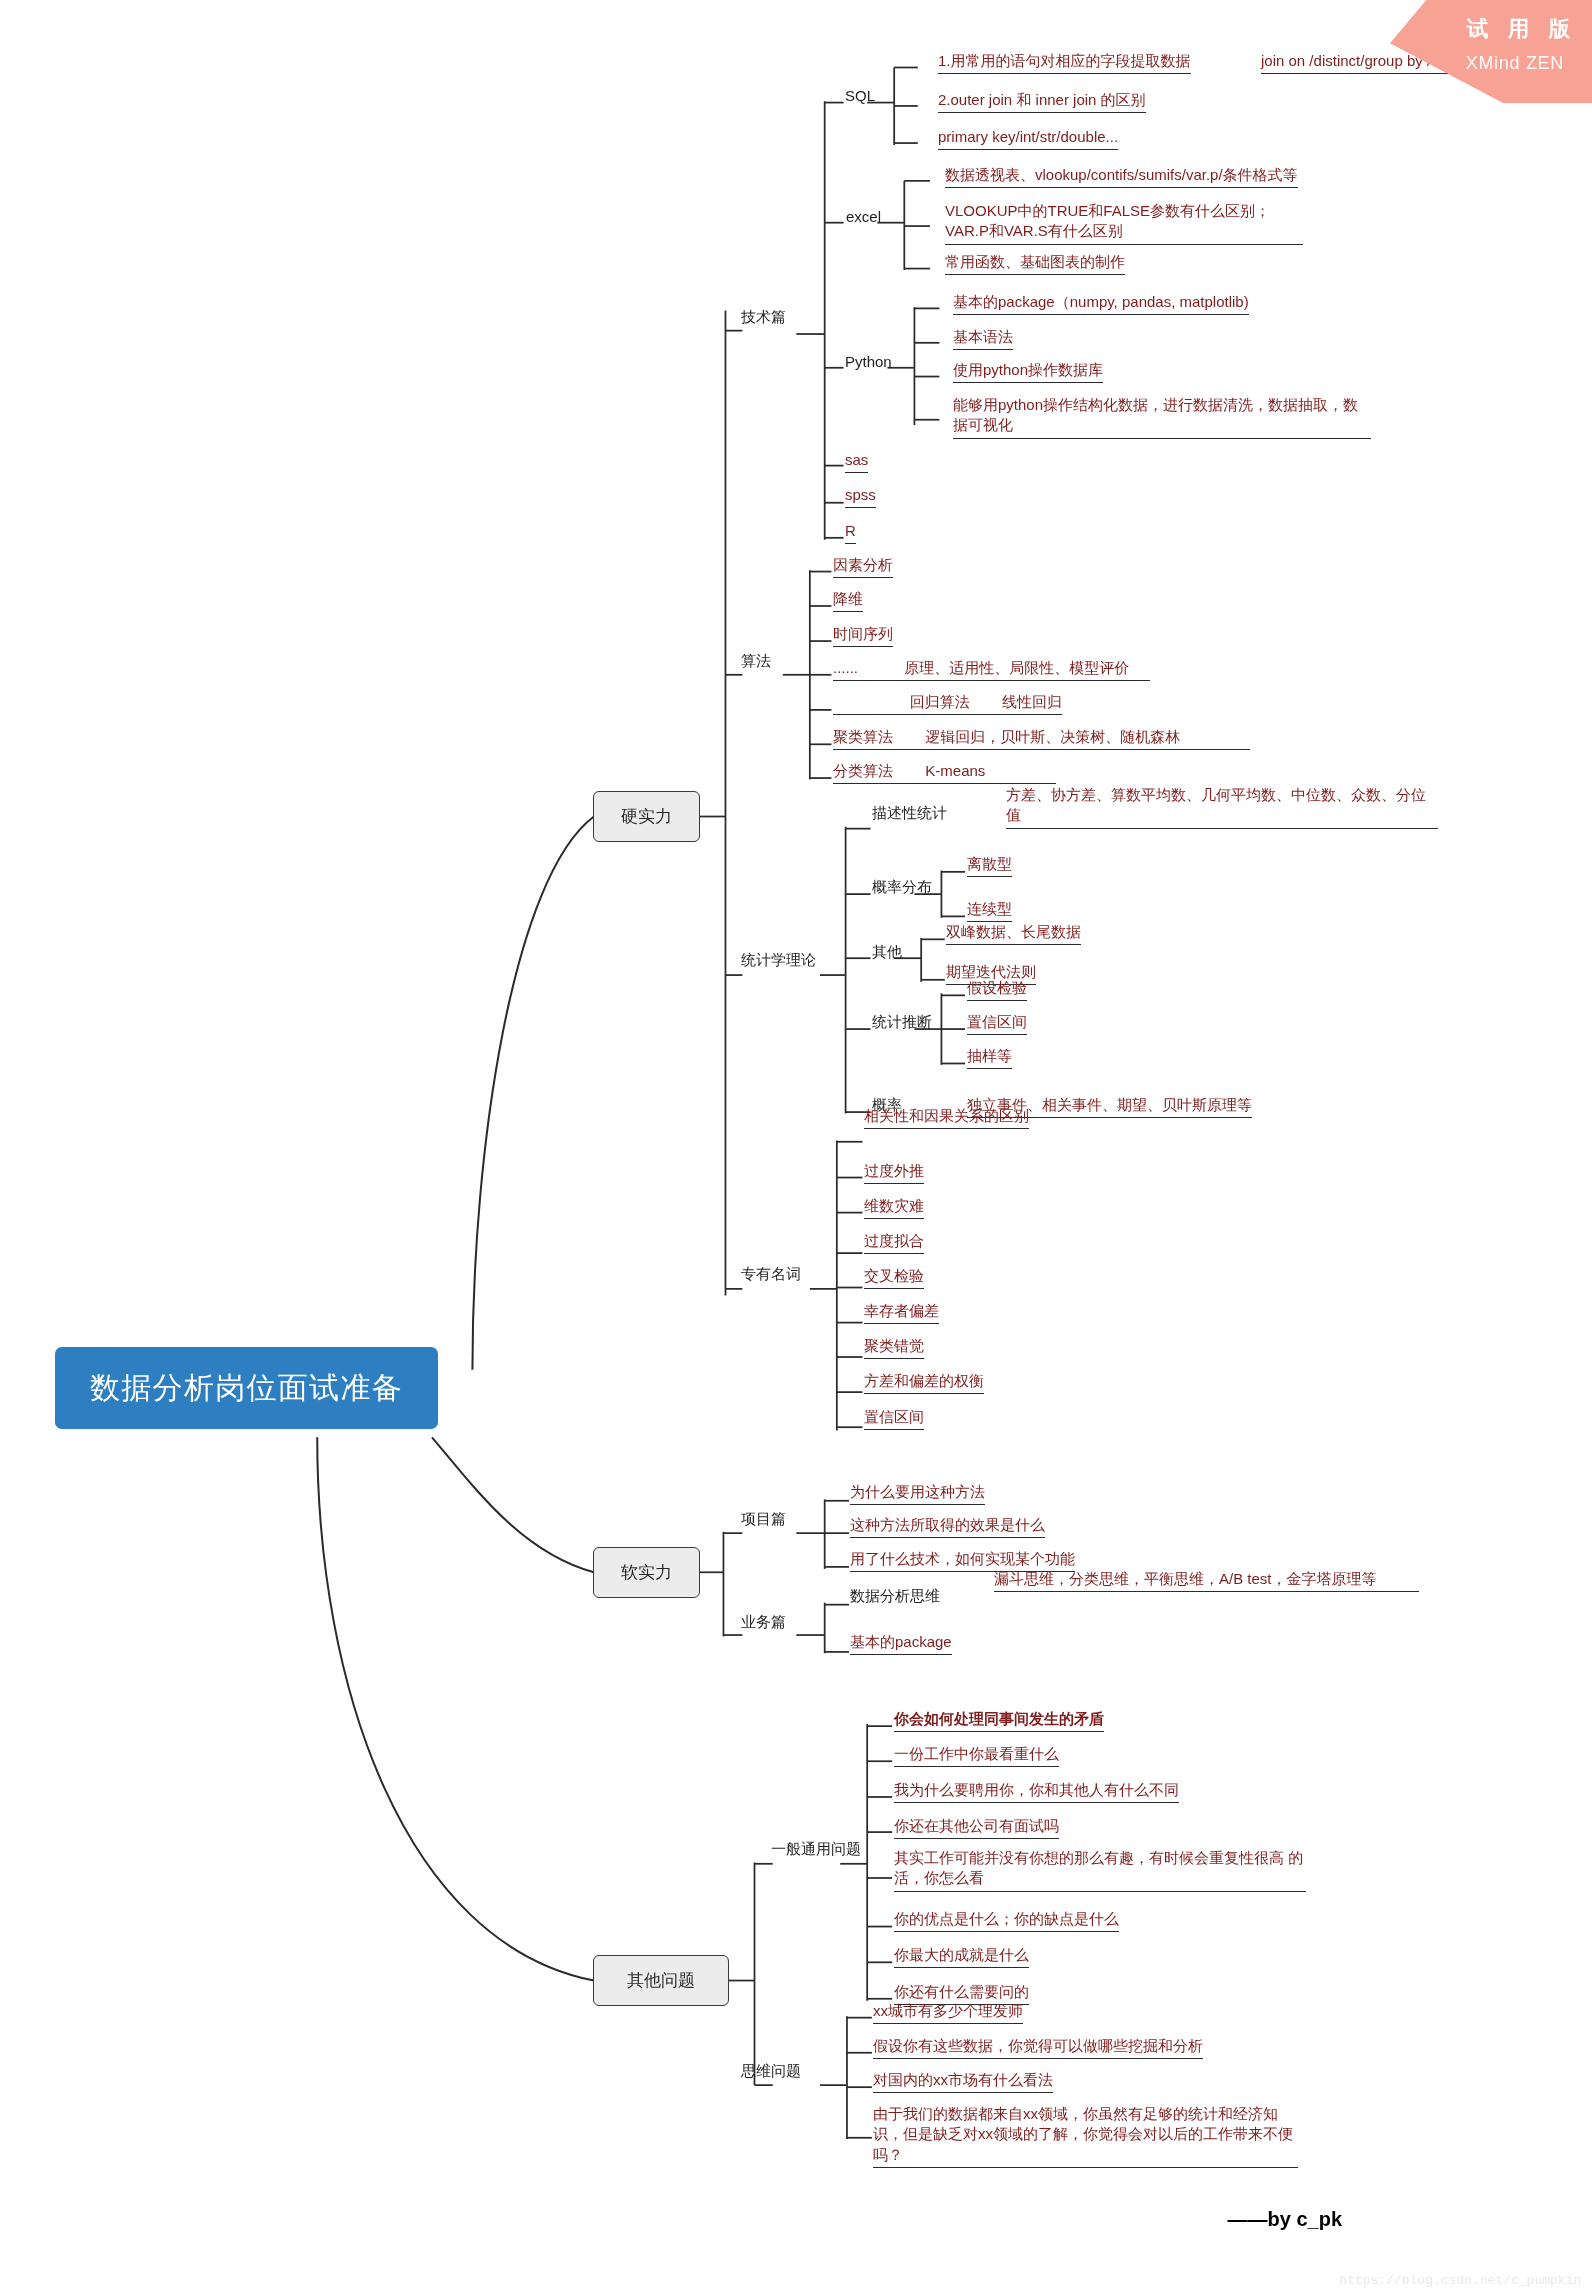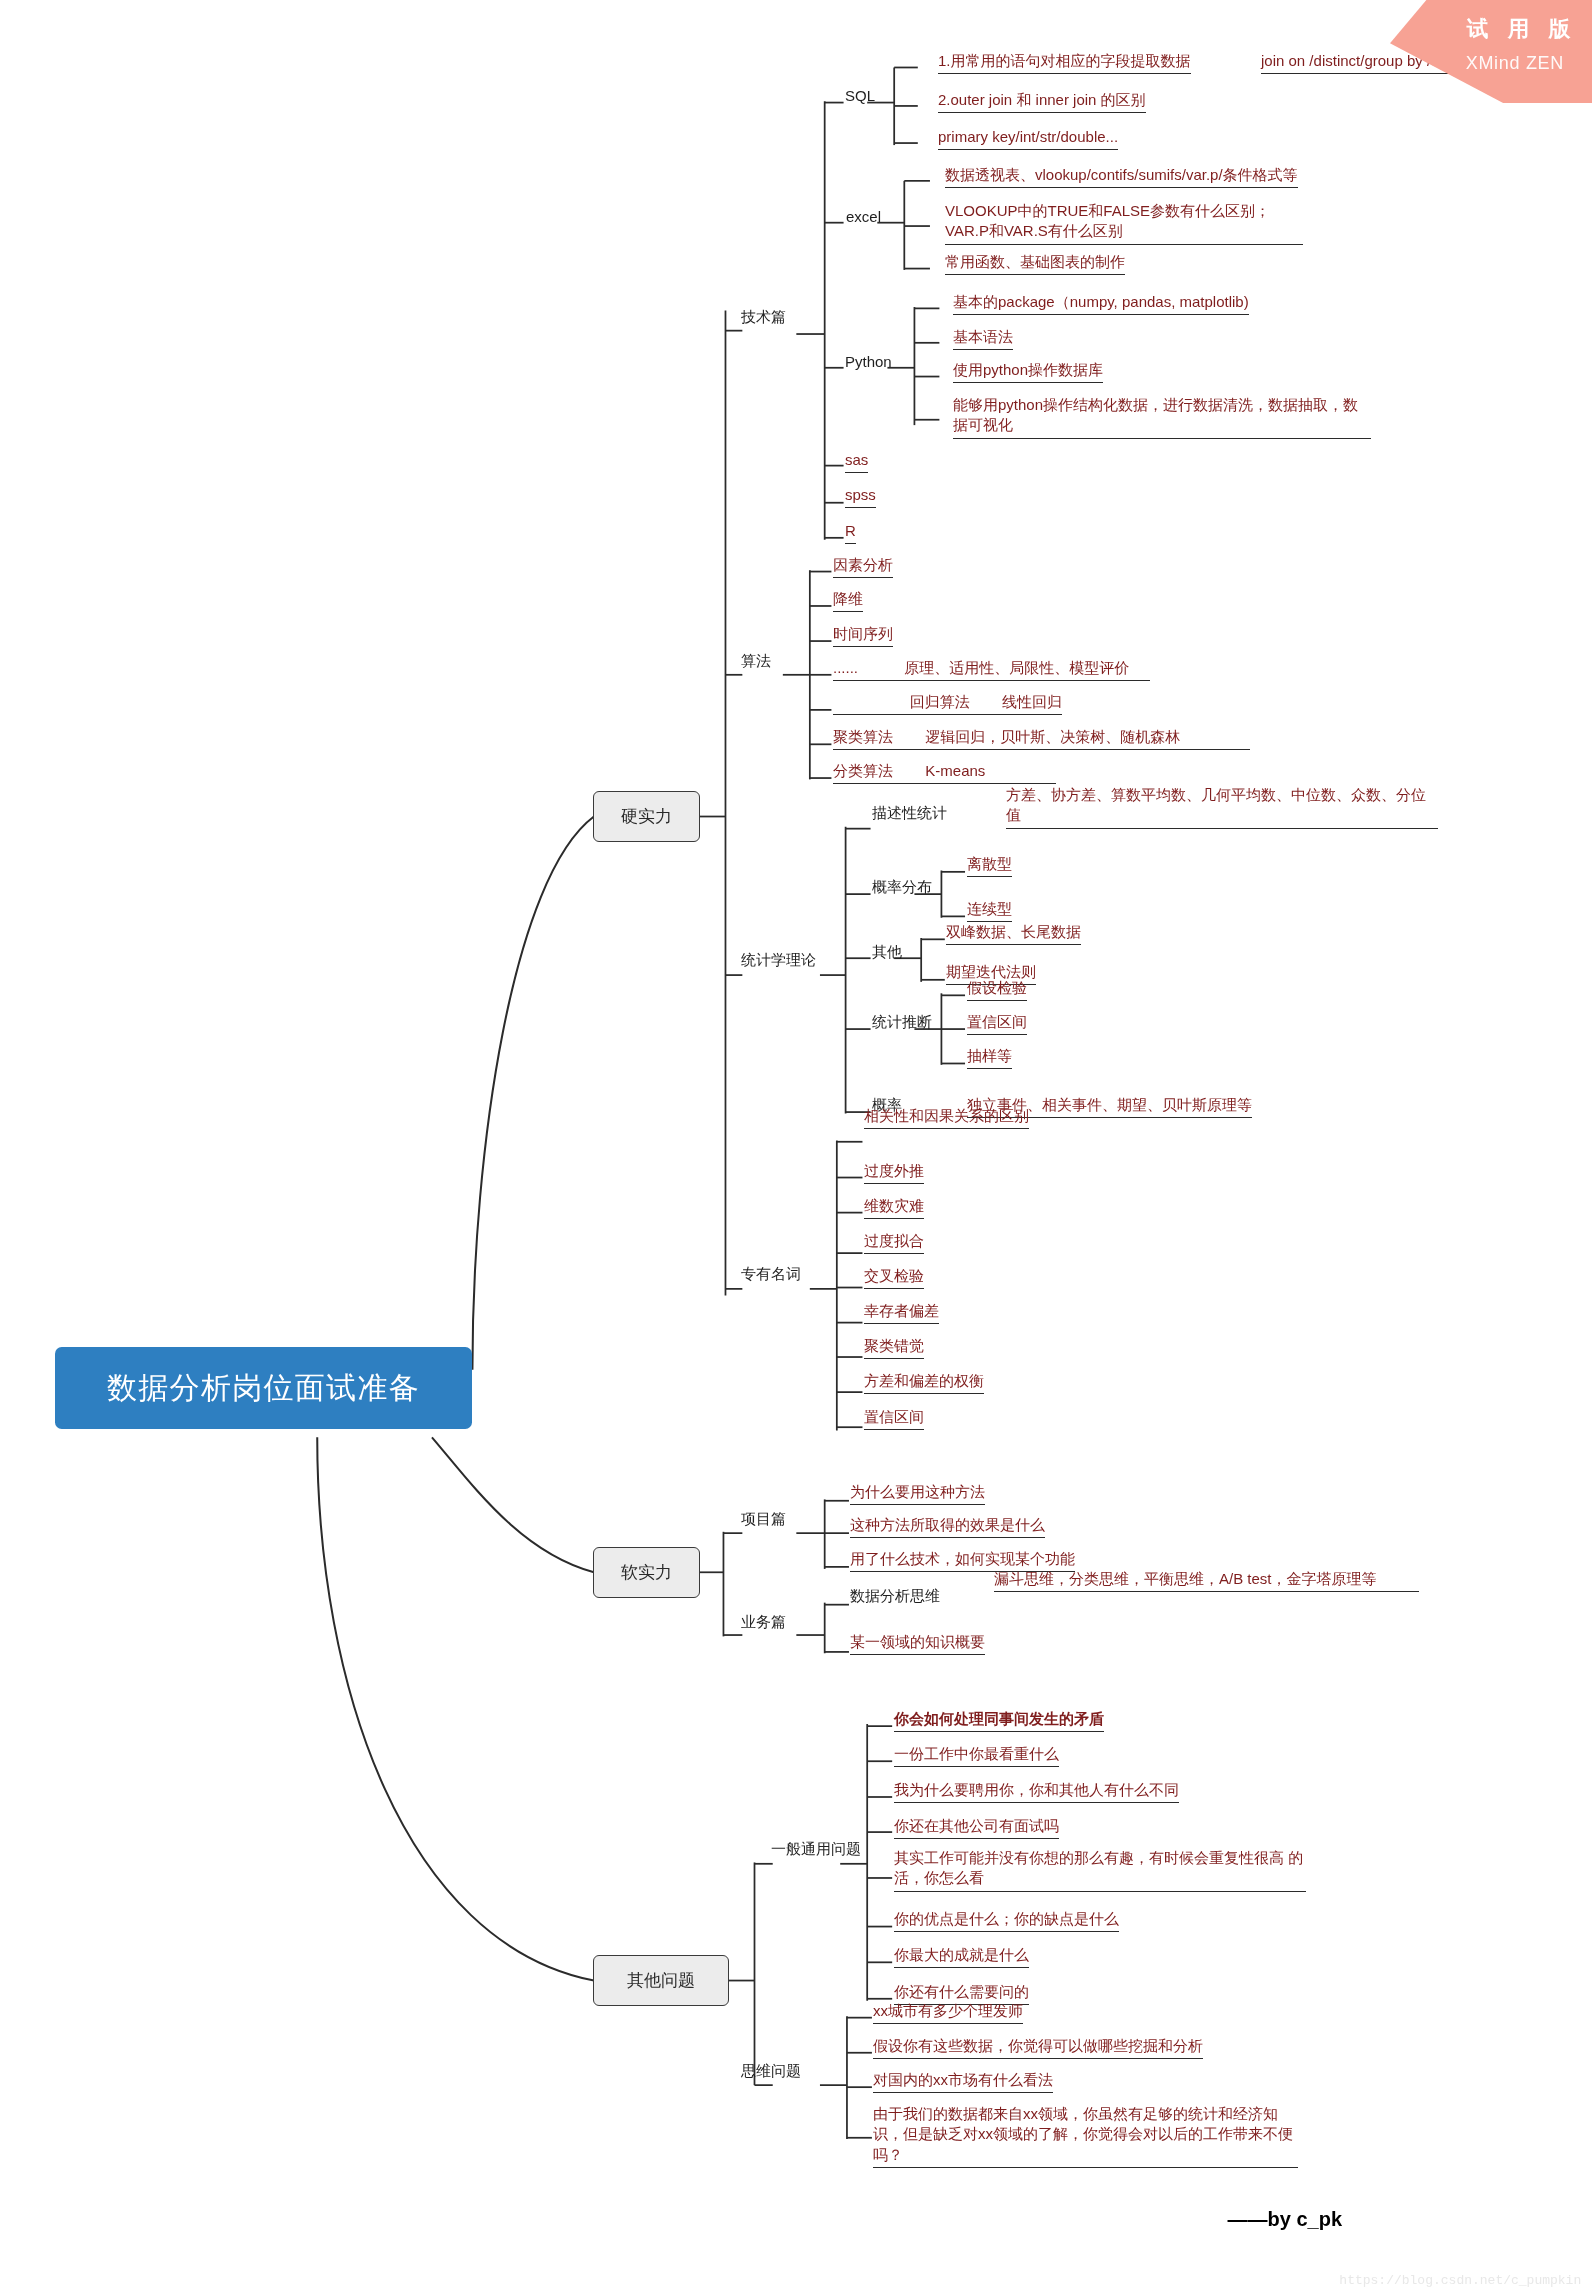--- a/index.html
+++ b/index.html
@@ -266,7 +266,7 @@
     </g>
   </svg>
 
-  <div class="root-node" style="left:55px; top:1347px; width:417px; height:82px;">
+  <div class="root-node" style="left:55px; top:1347px; width:383px; height:82px;">
     <span>数据分析岗位面试准备</span>
   </div>
 

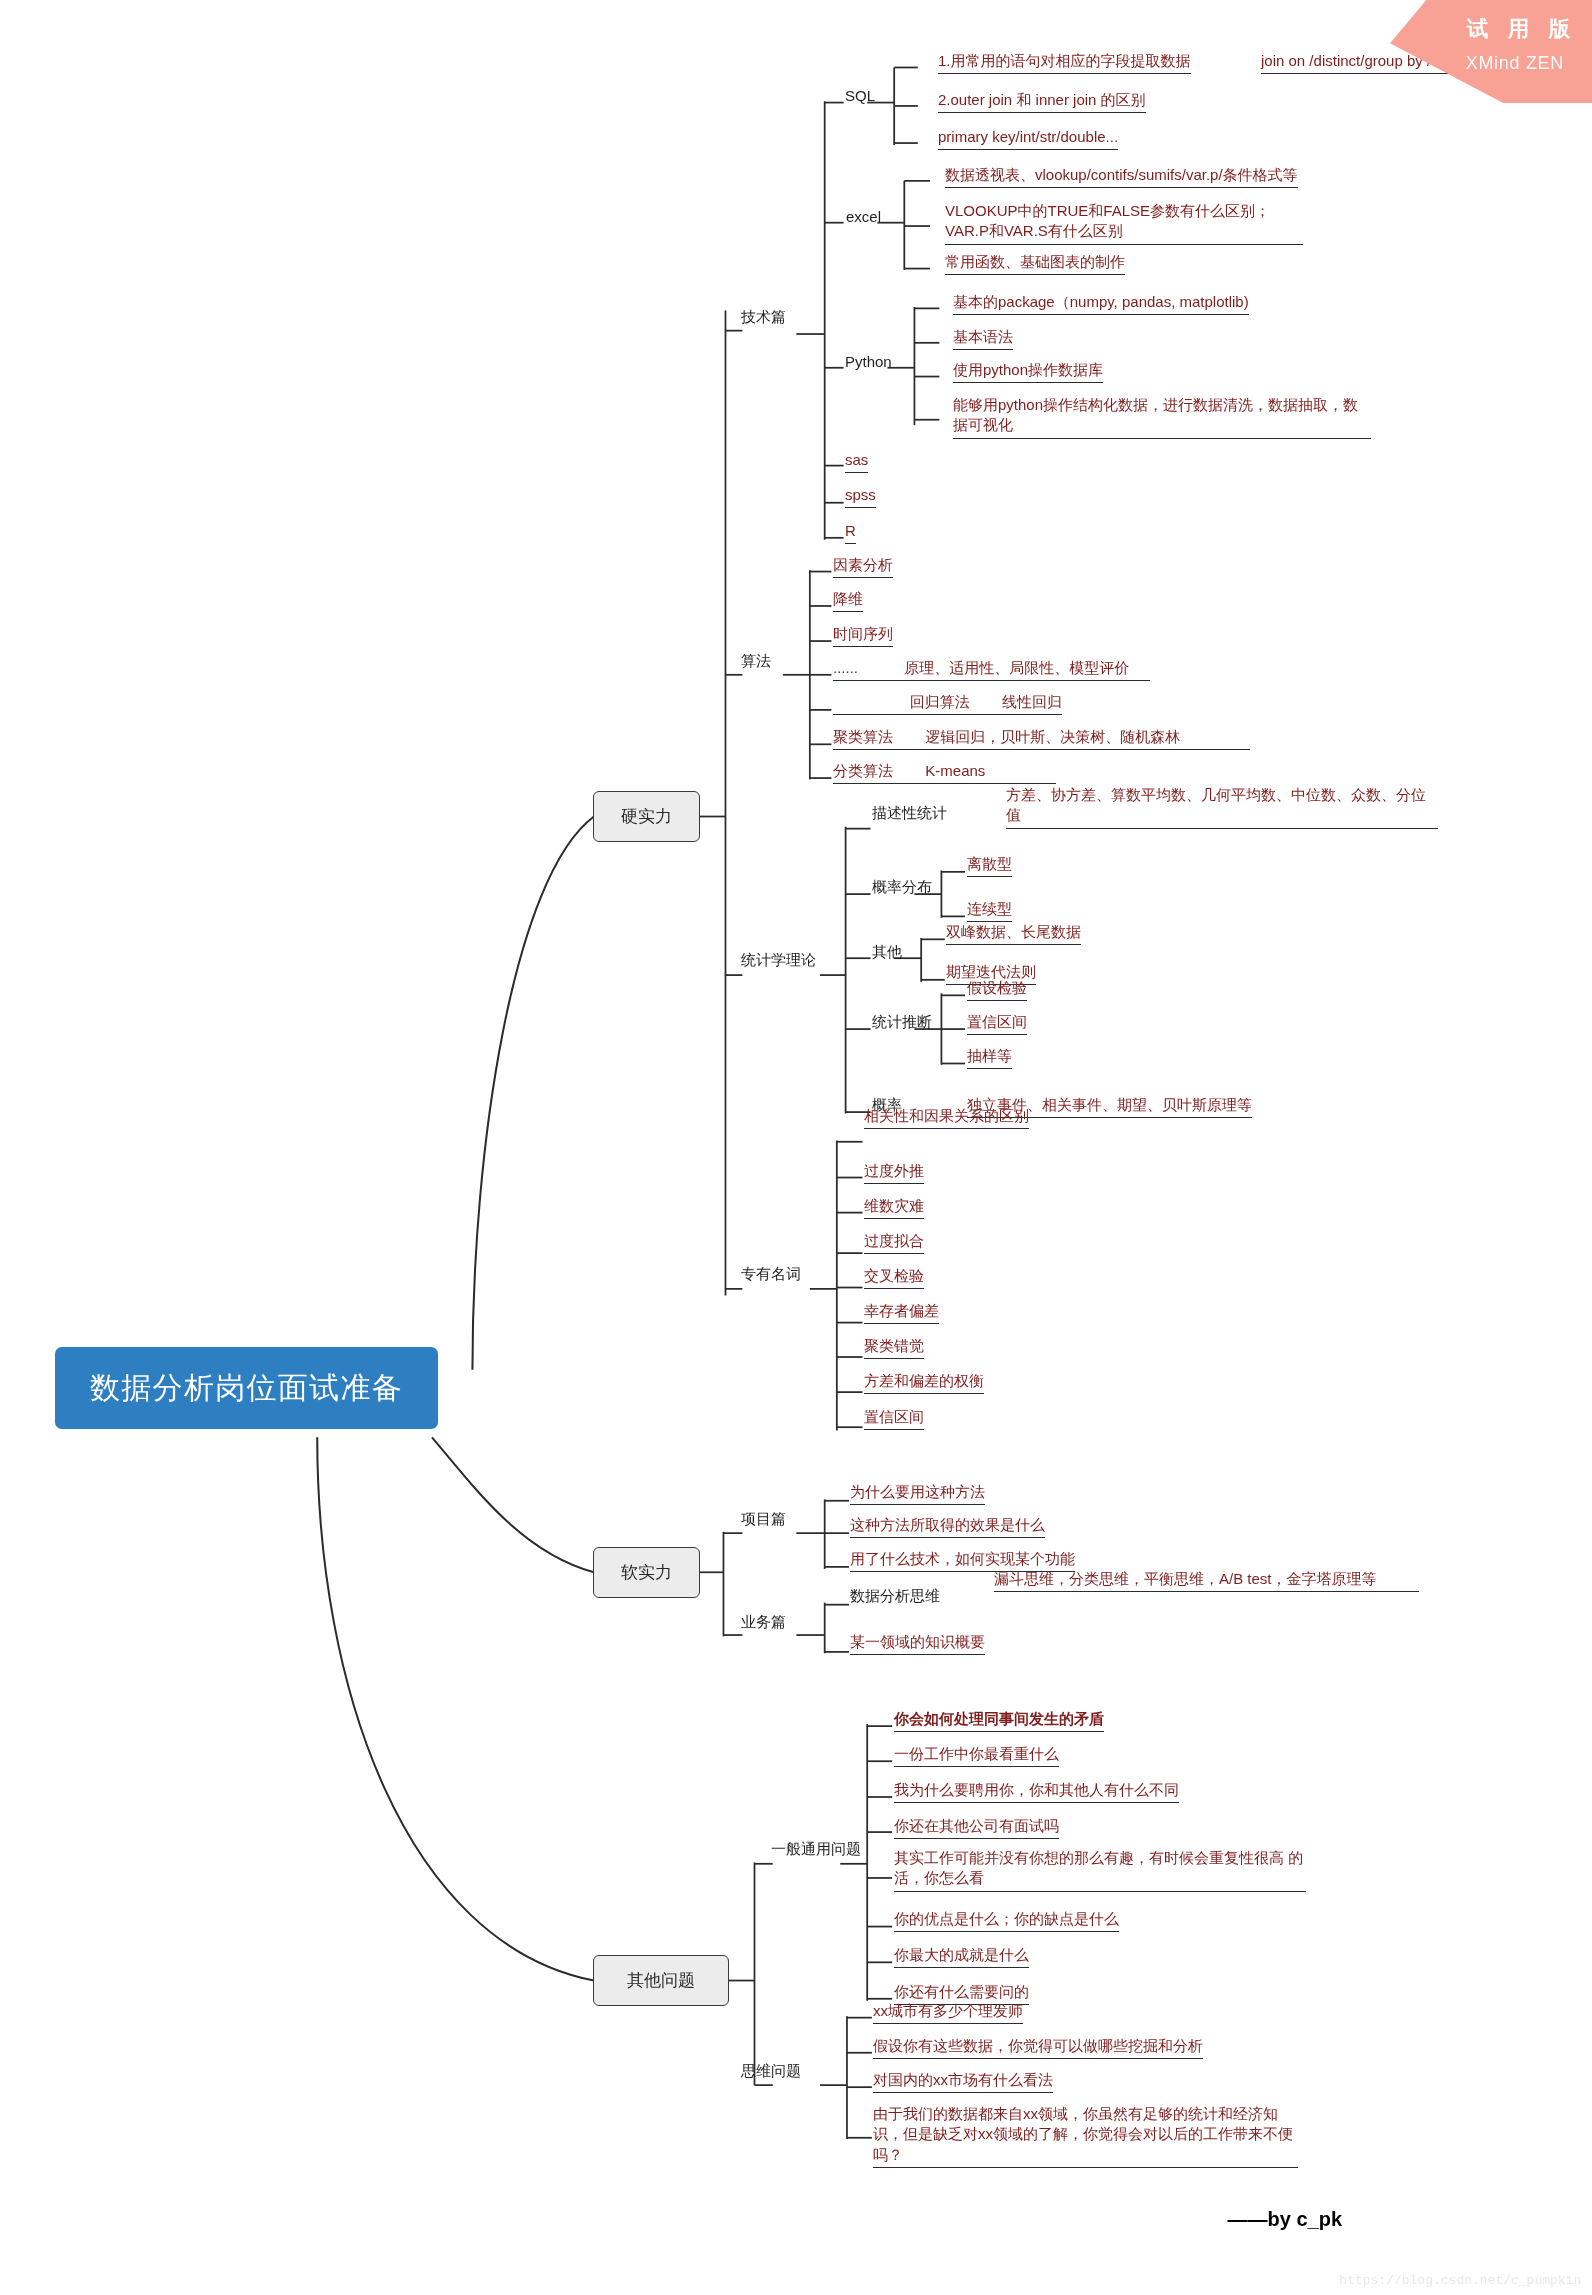--- a/index.html
+++ b/index.html
@@ -370,7 +370,7 @@
   <div class="topic" style="left:741px; top:1612px;">业务篇</div>
   <div class="topic" style="left:850px; top:1586px;">数据分析思维</div>
   <div class="leaf wrap" style="left:994px; top:1569px; width:425px;">漏斗思维，分类思维，平衡思维，A/B test，金字塔原理等</div>
-  <div class="leaf thin" style="left:850px; top:1632px;">某一领域的知识概要</div>
+  <div class="leaf thin" style="left:850px; top:1632px;">基本的package</div>
 
   <div class="topic" style="left:771px; top:1839px;">一般通用问题</div>
 

